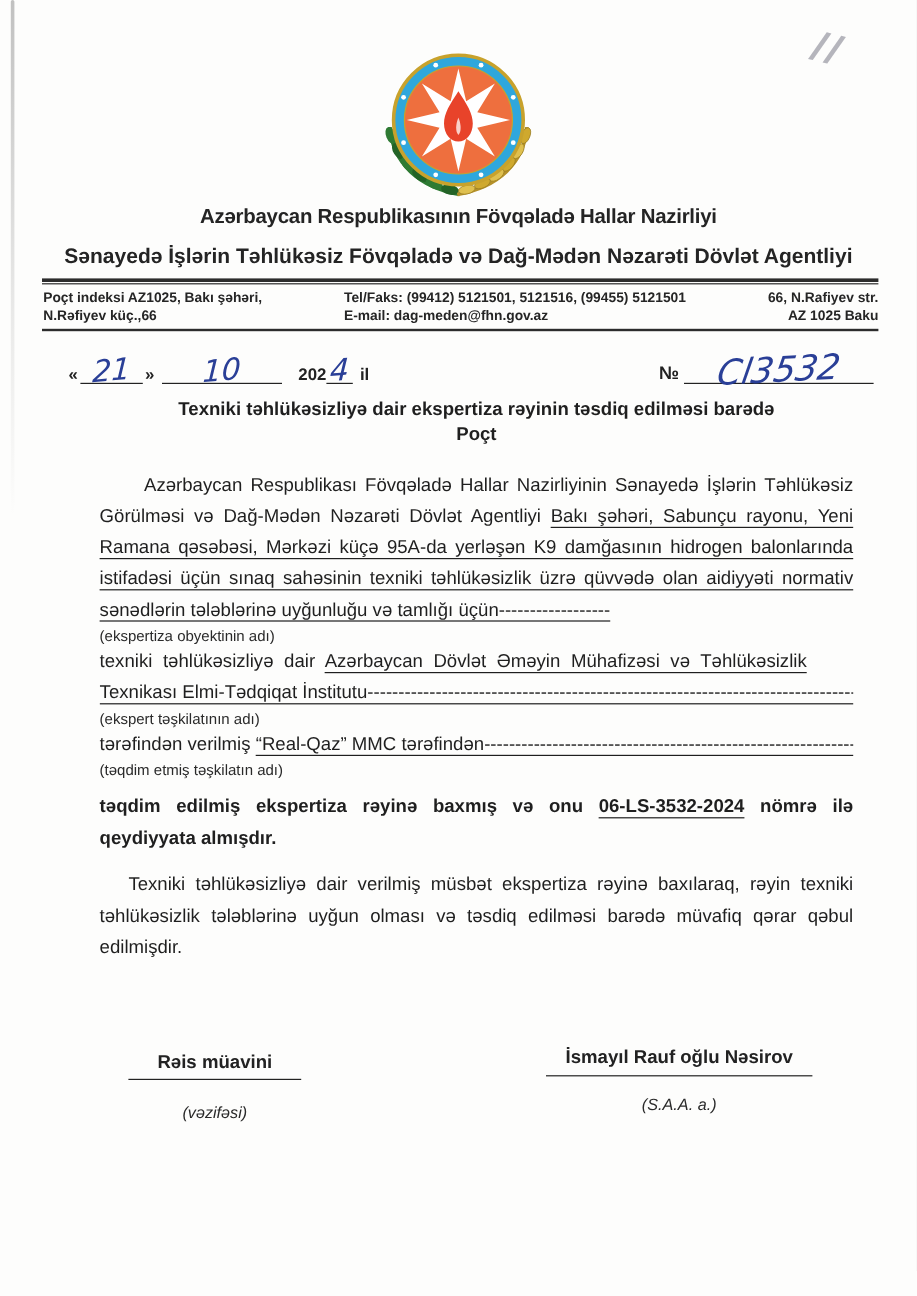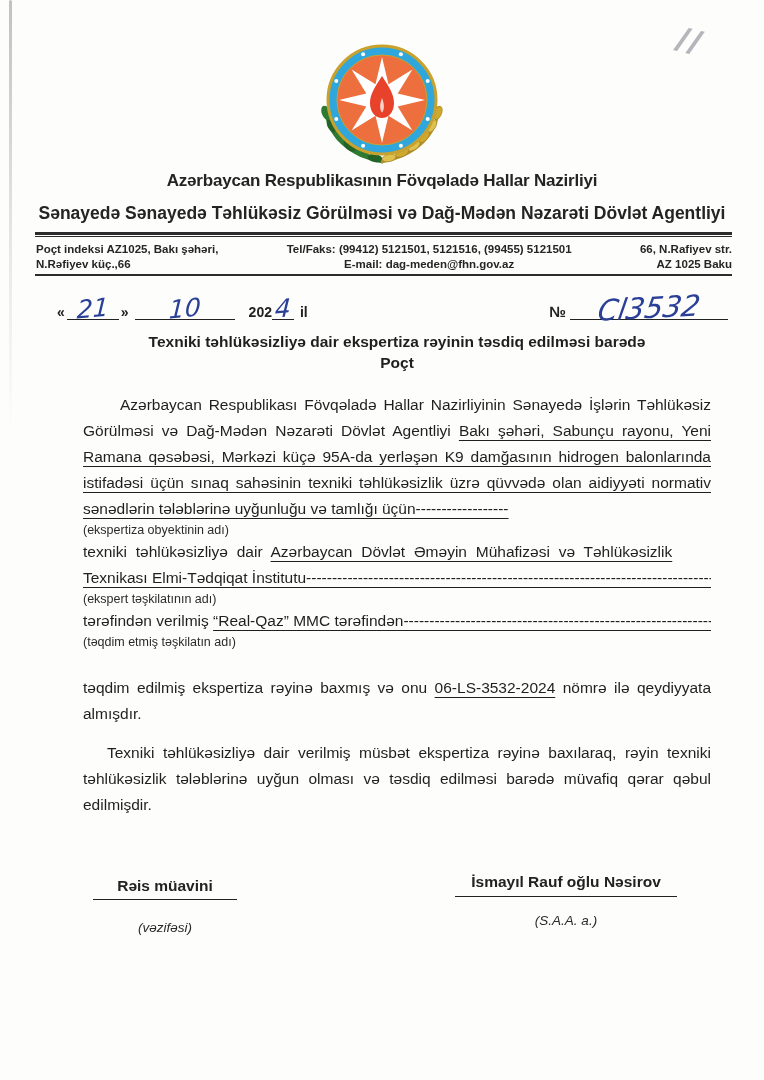--- a/index.html
+++ b/index.html
@@ -138,7 +138,7 @@
   </div>
 
   <div class="h1">Azərbaycan Respublikasının Fövqəladə Hallar Nazirliyi</div>
-  <div class="h2">Sənayedə Sənayedə Təhlükəsiz Görülməsi və Dağ-Mədən Nəzarəti Dövlət Agentliyi</div>
+  <div class="h2">Sənayedə İşlərin Təhlükəsiz Fövqəladə və Dağ-Mədən Nəzarəti Dövlət Agentliyi</div>
 
   <div class="rule-a"></div>
 

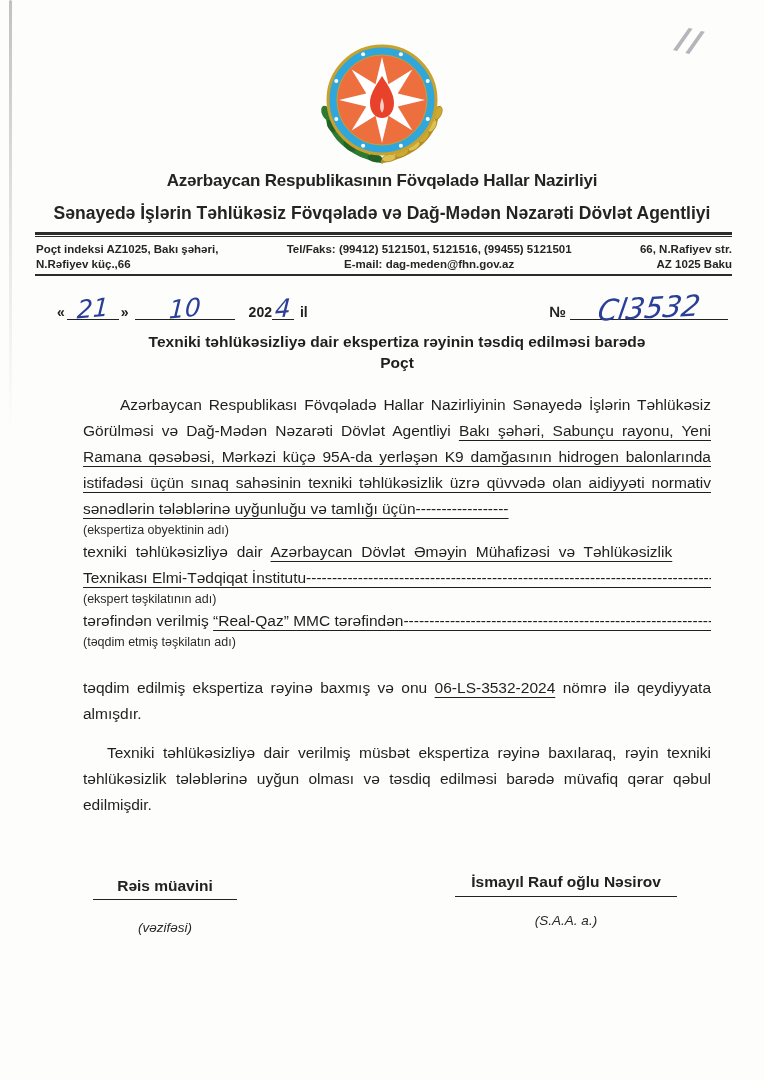--- a/index.html
+++ b/index.html
@@ -37,7 +37,7 @@
     display:flex; justify-content:space-between;
     font-weight:bold; font-size:11.5px; line-height:15px; color:#252525;
   }
-  .c-center { text-align:center; }
+  .c-center { text-align:left; }
   .c-right  { text-align:right; }
   .rule-b { position:absolute; top:274px; left:35px; right:32px; border-top:2.5px solid #2c2c2c; }
   

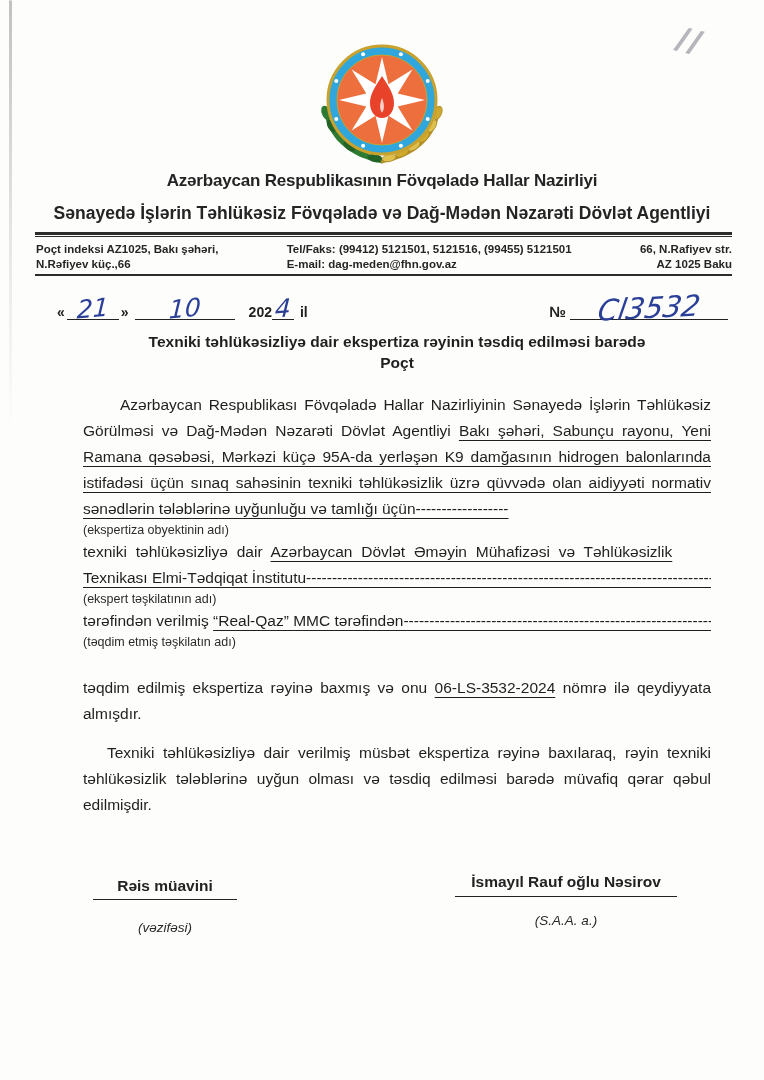--- a/index.html
+++ b/index.html
@@ -71,7 +71,7 @@
   .flow { position:absolute; top:392px; left:83px; width:628px; font-size:15.5px; line-height:26px; color:#1f1f1f; }
   .para { margin:0; text-align:justify; }
   .indent1 { text-indent:37px; }
-  .p4 { margin-top:24px; }
+  .p4 { margin-top:9px;font-weight:bold; }
   .p5 { margin-top:13px; text-indent:24px; }
   .u { text-decoration:underline; text-decoration-thickness:1.2px; text-underline-offset:4px; }
   .line { white-space:nowrap; overflow:hidden; height:26px; }

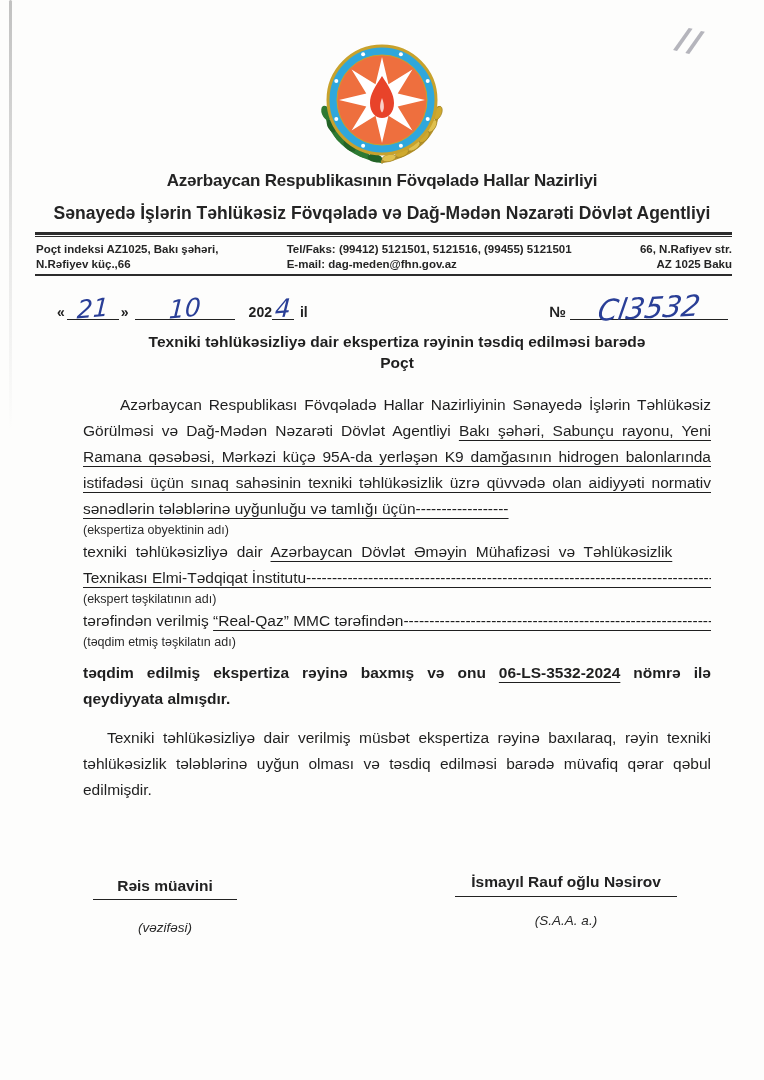--- a/index.html
+++ b/index.html
@@ -80,7 +80,7 @@
   
   .sig { position:absolute; left:83px; top:843px; width:628px; height:110px; }
   .sig-cap { font-style:italic; font-size:13.5px; color:#2a2a2a; }
-  .sig-left { position:absolute; left:10px; top:34px; width:144px; text-align:center; }
+  .sig-left { position:absolute; left:24px; top:34px; width:144px; text-align:center; }
   .sig-title { font-weight:bold; font-size:15.5px; border-bottom:1.5px solid #222; padding-bottom:4px; }
   .sig-left .sig-cap { margin-top:20px; }
   .sig-mid { position:absolute; left:198px; top:0; width:160px; text-align:center; }

